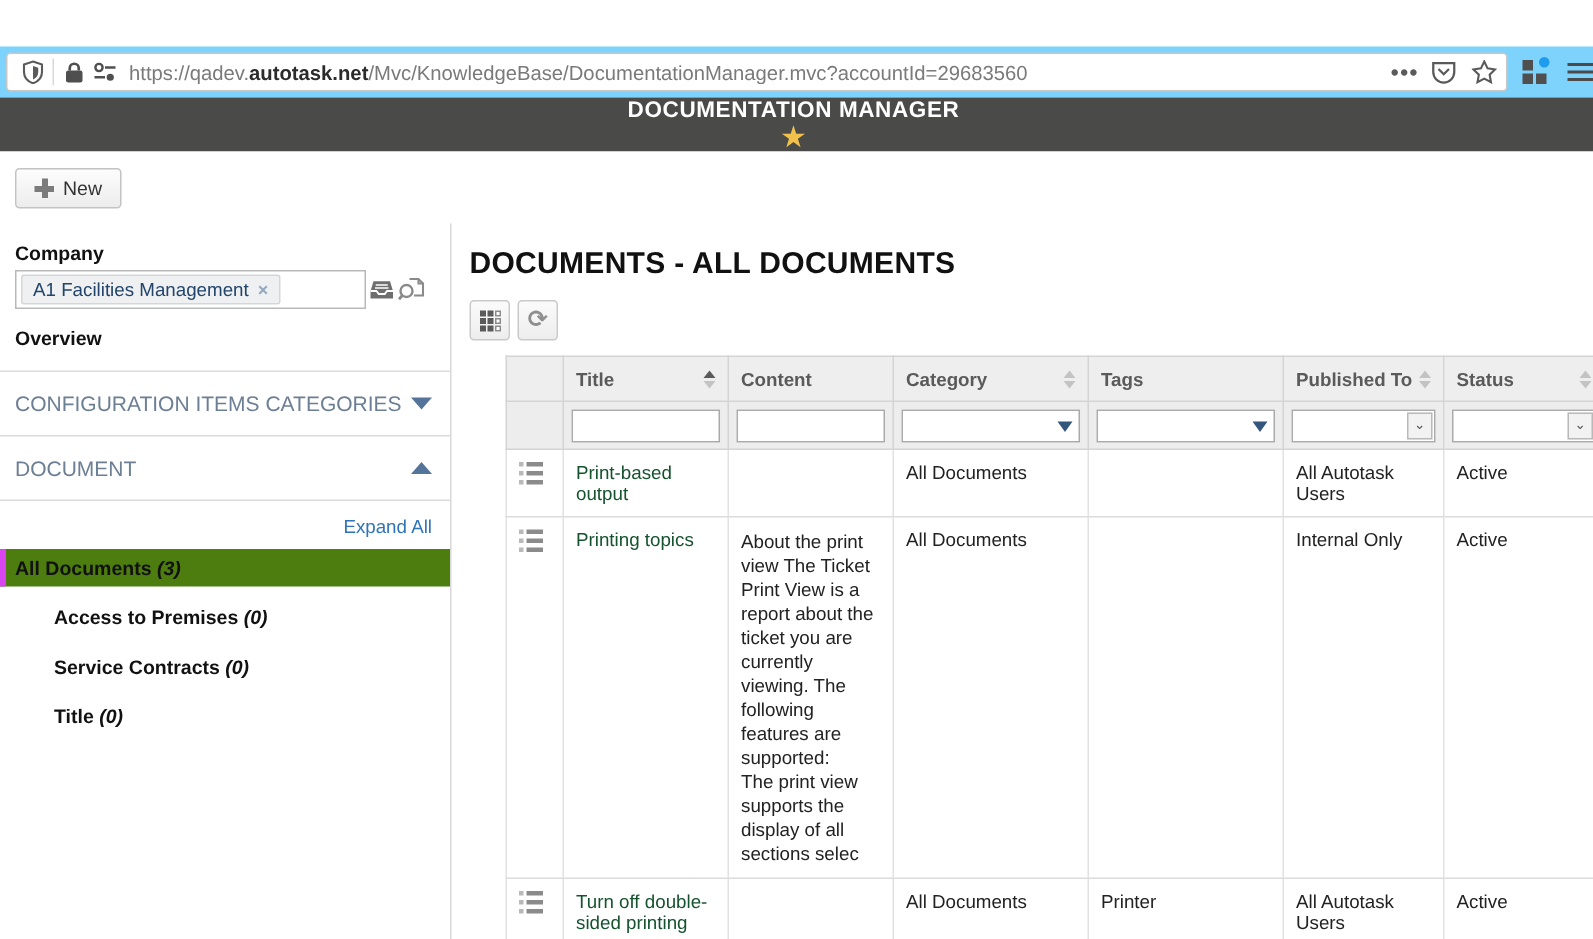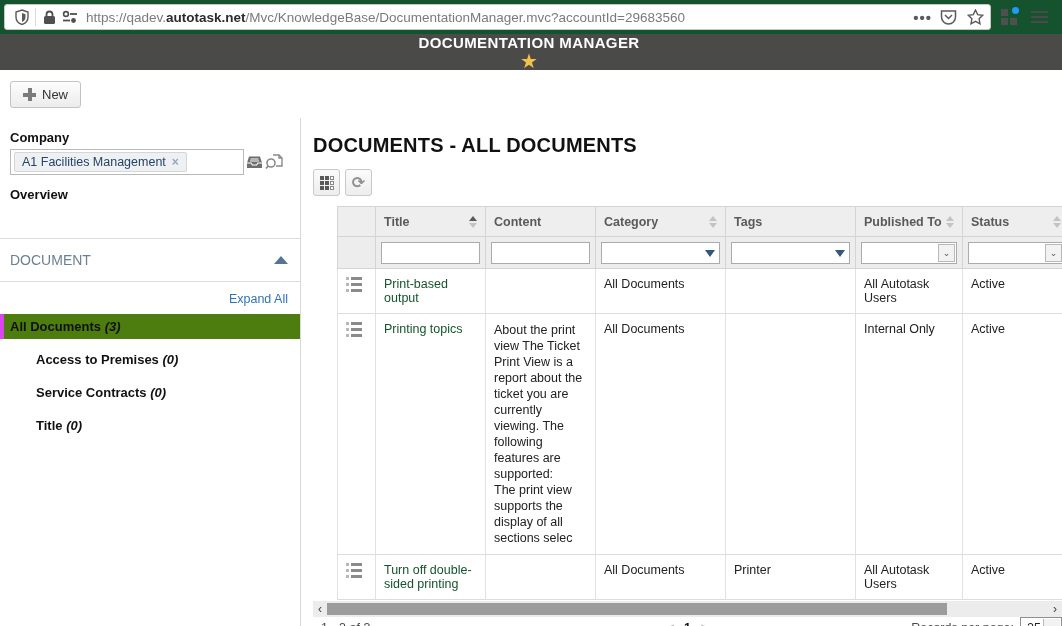--- a/index.html
+++ b/index.html
@@ -8,7 +8,7 @@
   .screen { width:1062px; height:626px; overflow:hidden; background:#fff; position:relative; }
 
   
-  .browser-bar { height:34px; background:#14532d; display:flex; align-items:center; padding:0 14px 0 4px; }
+  .browser-bar { height:34px; background:#7dd3fc; display:flex; align-items:center; padding:0 0 0 4px;margin-top:31px; }
   .urlbar { flex:1; height:26px; background:#fff; border:1px solid #c7c7c7; border-radius:3px; display:flex; align-items:center; padding:0 6px; min-width:0; }
   .urlbar .sep { width:1px; height:18px; background:#d9d9d9; margin:0 7px 0 5px; }
   .tp-shield { width:16px; height:16px; margin-left:3px; }

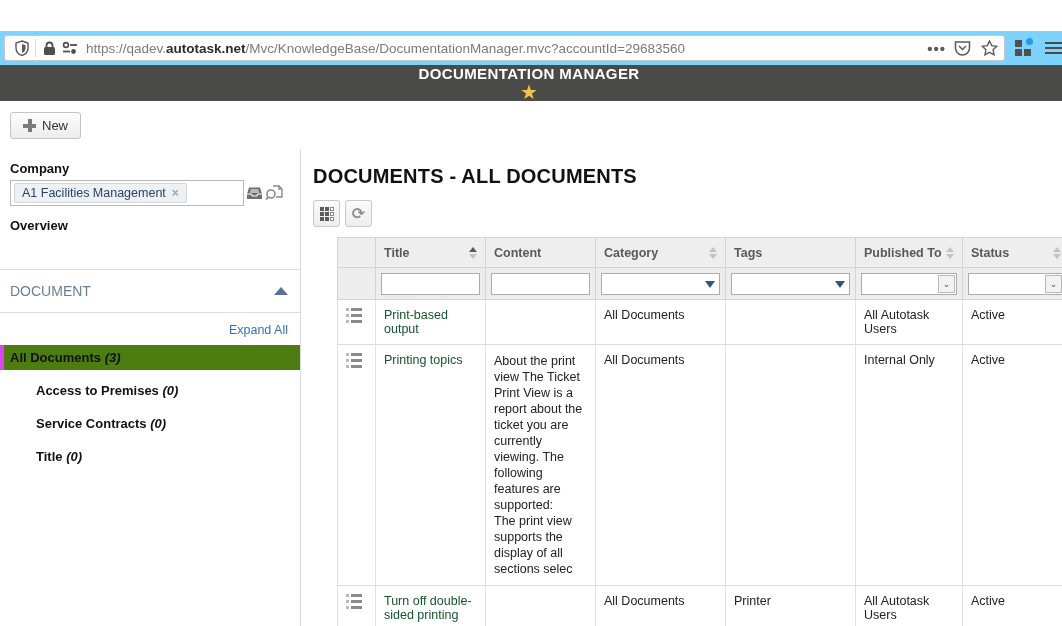--- a/index.html
+++ b/index.html
@@ -216,6 +216,10 @@
         <div class="side-link">Overview</div>
       </div>
 
+      <div class="acc-header">
+        <span>CONFIGURATION ITEMS CATEGORIES</span>
+        <span class="tri down"></span>
+      </div>
       <div class="acc-header last">
         <span>DOCUMENT</span>
         <span class="tri up"></span>

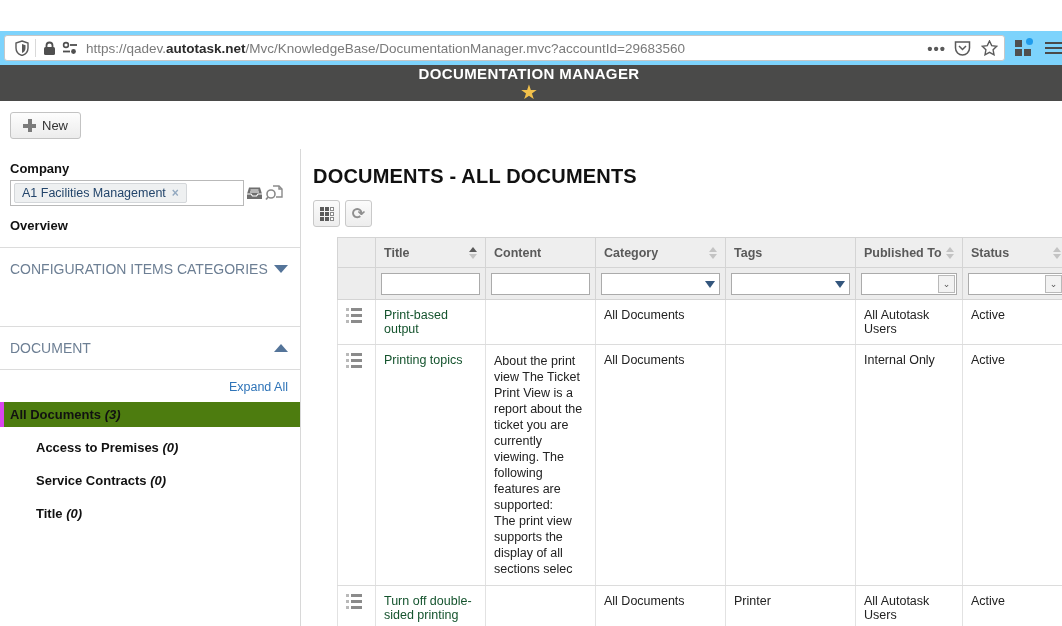--- a/index.html
+++ b/index.html
@@ -49,7 +49,7 @@
   .chip .x { color:#93a9c0; font-weight:bold; font-size:12px; cursor:pointer; }
   .side-link { font-size:13px; font-weight:bold; color:#111; margin-bottom:14px; }
   .acc-header { display:flex; align-items:center; justify-content:space-between; border-top:1px solid #dcdcdc; padding:13px 12px 13px 10px; color:#6d7f94; font-size:14px; }
-  .acc-header.last { border-bottom:1px solid #dcdcdc;margin-top:36px; }
+  .acc-header.last { border-bottom:1px solid #dcdcdc; }
   .tri { width:0; height:0; border-left:7px solid transparent; border-right:7px solid transparent; }
   .tri.down { border-top:8px solid #547499; }
   .tri.up { border-bottom:8px solid #547499; }

